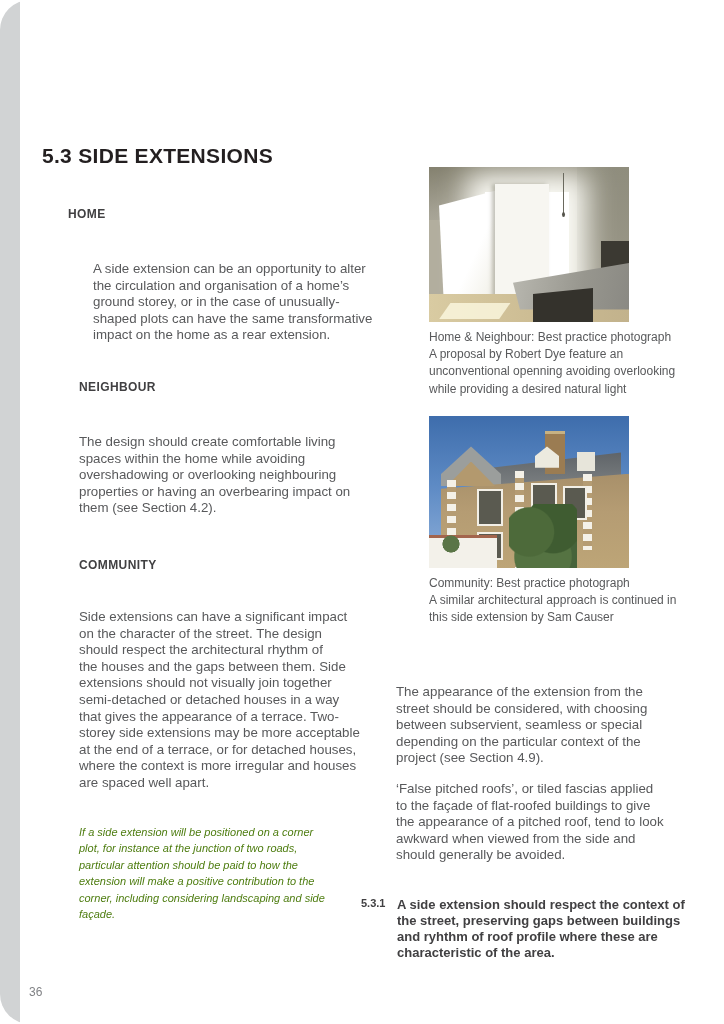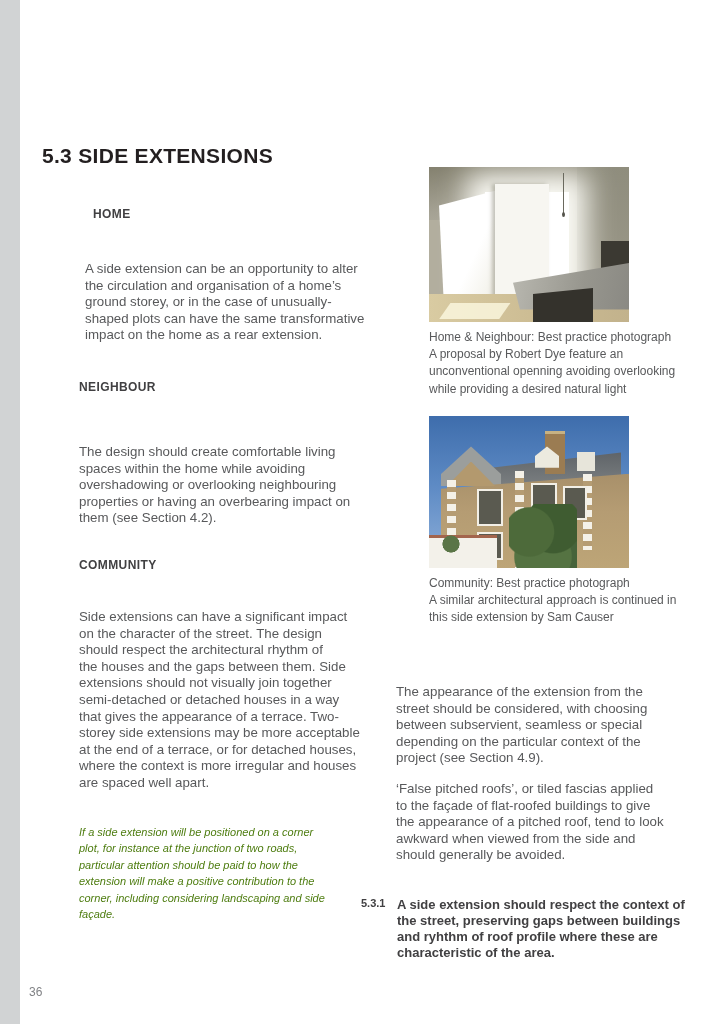--- a/index.html
+++ b/index.html
@@ -6,6 +6,7 @@
   .page{
     position:relative;width:724px;height:1024px;background:#ffffff;overflow:hidden;
     font-family:"Liberation Sans","DejaVu Sans",sans-serif;
+    border-radius:30px;
   }
   .edge-strip{position:absolute;left:0;top:0;width:20px;height:1024px;background:#d1d3d4;}
   .page-title{position:absolute;left:42px;top:144px;font-size:21px;font-weight:bold;color:#231f20;letter-spacing:.3px;}

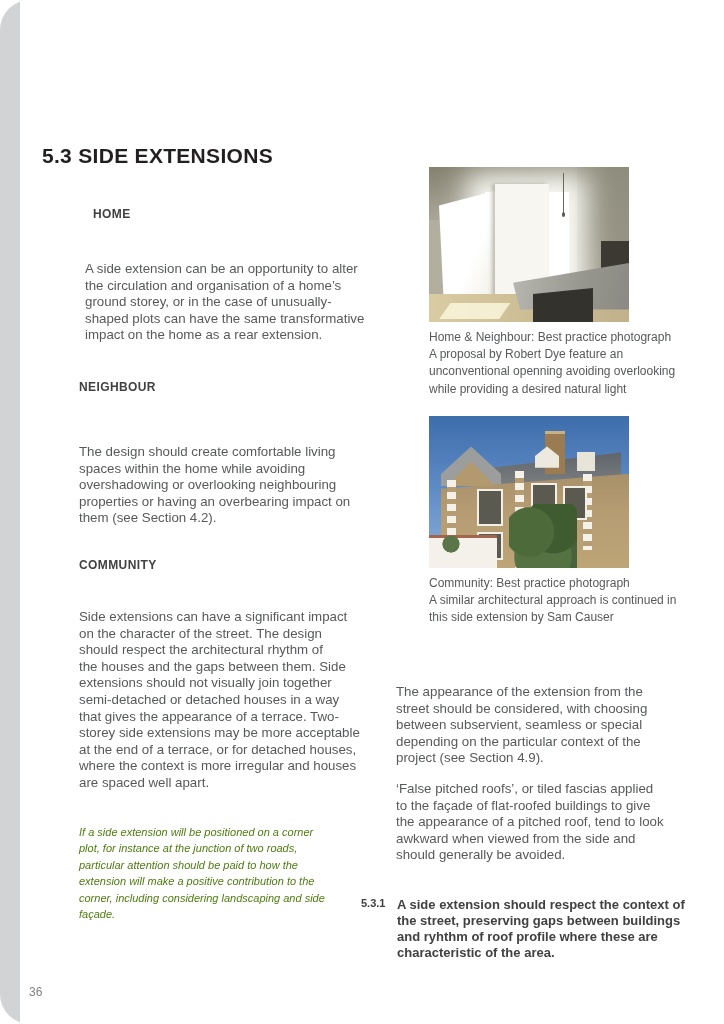--- a/index.html
+++ b/index.html
@@ -71,7 +71,7 @@
 
   <h1 class="page-title" style="margin:0;">5.3 SIDE EXTENSIONS</h1>
 
-  <div class="subhead" style="left:93px;top:207px;text-align:center;">HOME</div>
+  <div class="subhead" style="left:68px;top:207px;text-align:center;">HOME</div>
   <div class="body-text" style="left:85px;top:261px;">A side extension can be an opportunity to alter
 the circulation and organisation of a home’s
 ground storey, or in the case of unusually-

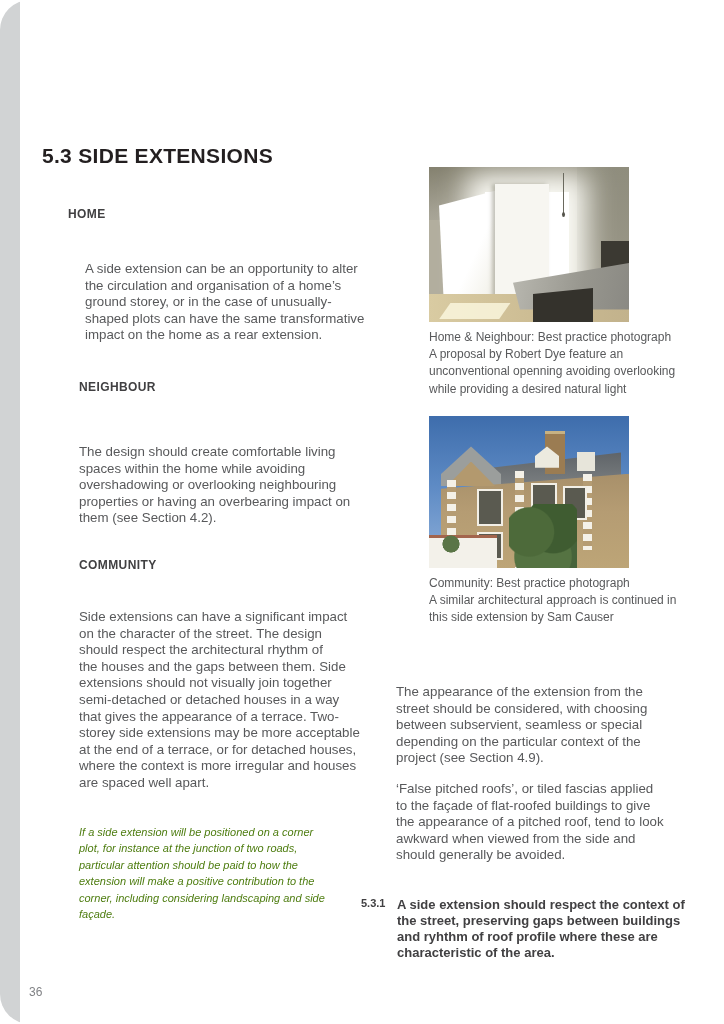--- a/index.html
+++ b/index.html
@@ -72,7 +72,7 @@
   <h1 class="page-title" style="margin:0;">5.3 SIDE EXTENSIONS</h1>
 
   <div class="subhead" style="left:68px;top:207px;text-align:center;">HOME</div>
-  <div class="body-text" style="left:85px;top:261px;">A side extension can be an opportunity to alter
+  <div class="body-text" style="left:93px;top:261px;">A side extension can be an opportunity to alter
 the circulation and organisation of a home’s
 ground storey, or in the case of unusually-
 shaped plots can have the same transformative

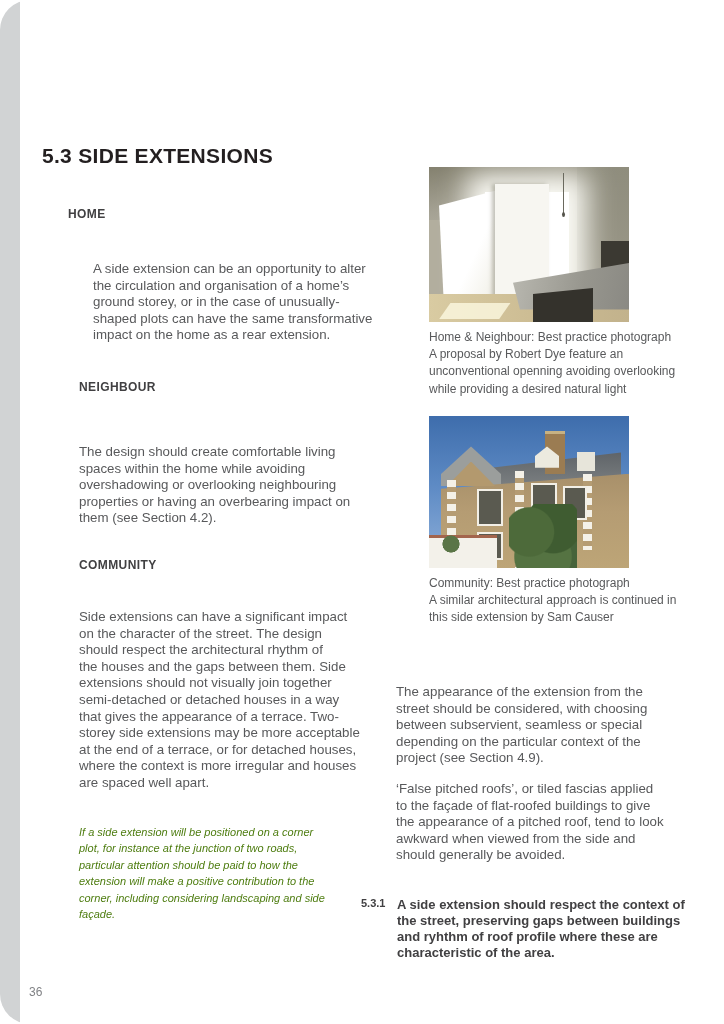--- a/index.html
+++ b/index.html
@@ -79,7 +79,7 @@
 impact on the home as a rear extension.</div>
 
   <div class="subhead" style="left:79px;top:380px;">NEIGHBOUR</div>
-  <div class="body-text" style="left:79px;top:434px;margin-top:10px;">The design should create comfortable living
+  <div class="body-text" style="left:79px;top:434px;">The design should create comfortable living
 spaces within the home while avoiding
 overshadowing or overlooking neighbouring
 properties or having an overbearing impact on

